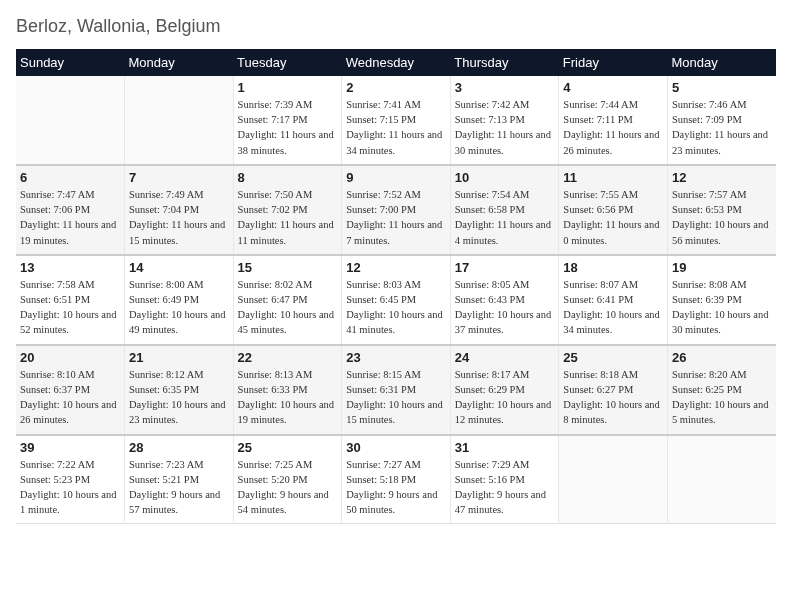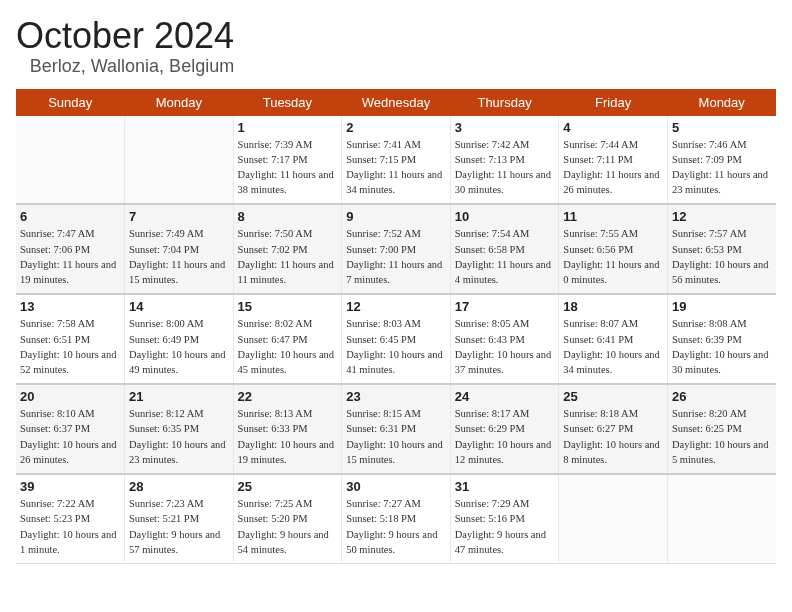--- a/index.html
+++ b/index.html
@@ -101,7 +101,6 @@
 
 <div class="header">
   <div class="title-block">
-    <div class="month-title">October 2024</div>
     <div class="subtitle">Berloz, Wallonia, Belgium</div>
   </div>
 </div>

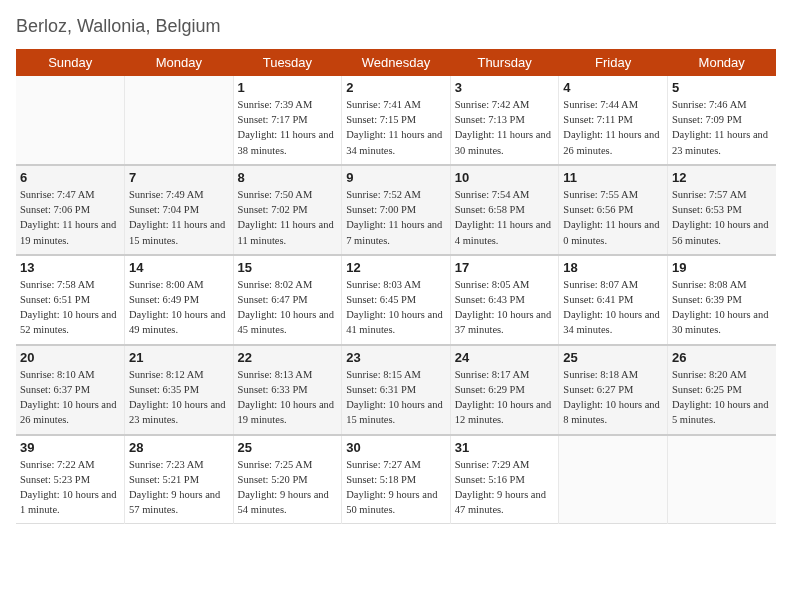--- a/index.html
+++ b/index.html
@@ -51,10 +51,10 @@
       font-size: 11px;
     }
     thead tr th {
-      background-color: #c2410c;
+      background-color: #0f172a;
       color: #fff;
       padding: 6px 4px;
-      text-align: center;
+      text-align: left;
       font-size: 13px;
       font-weight: normal;
     }

